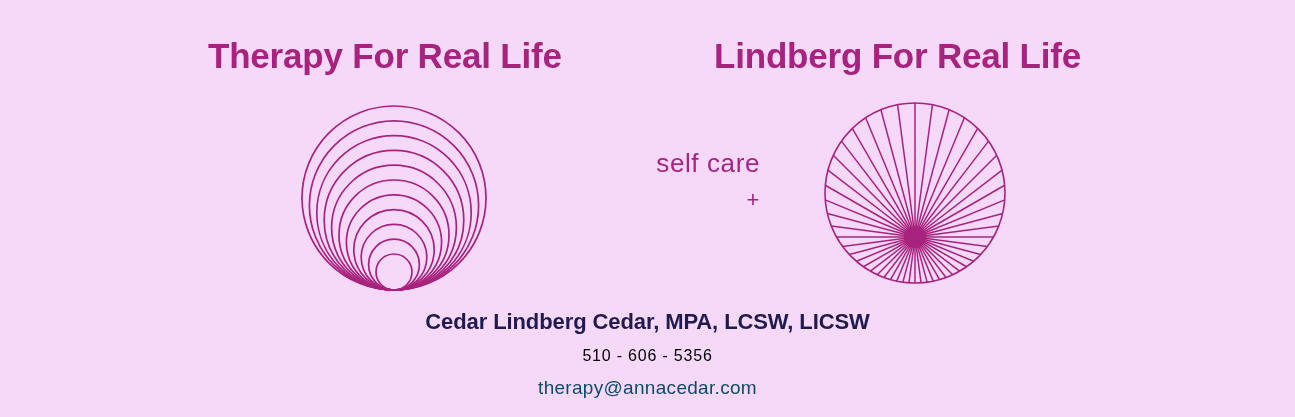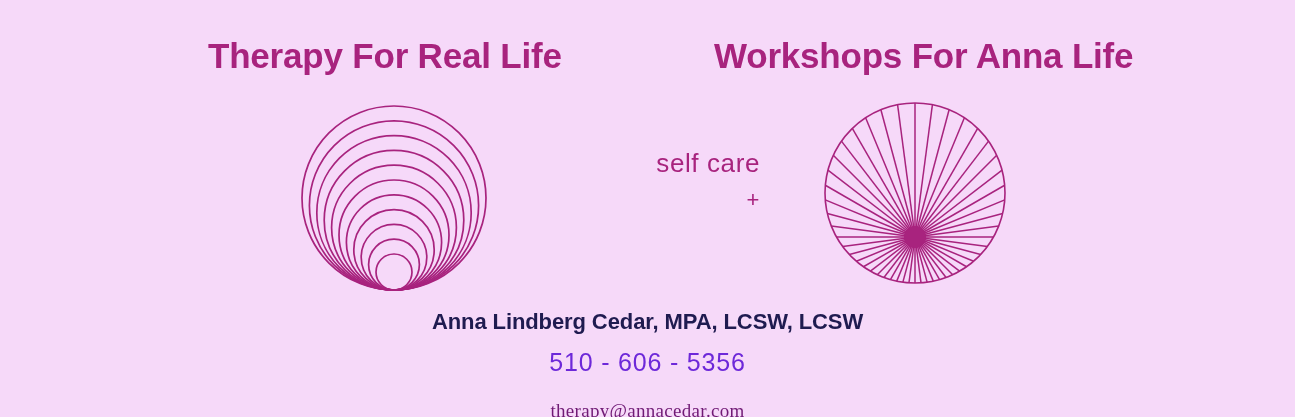--- a/index.html
+++ b/index.html
@@ -123,7 +123,7 @@
 
   <div class="heading" id="heading-therapy">Therapy For Real Life</div>
 
-  <div class="heading" id="heading-workshops">Workshops For Anna Life</div>
+  <div class="heading" id="heading-workshops">Lindberg For Real Life</div>
 
   <div class="logo" id="logo-nested-circles">
     <svg viewBox="0 0 188 188" width="188" height="188">

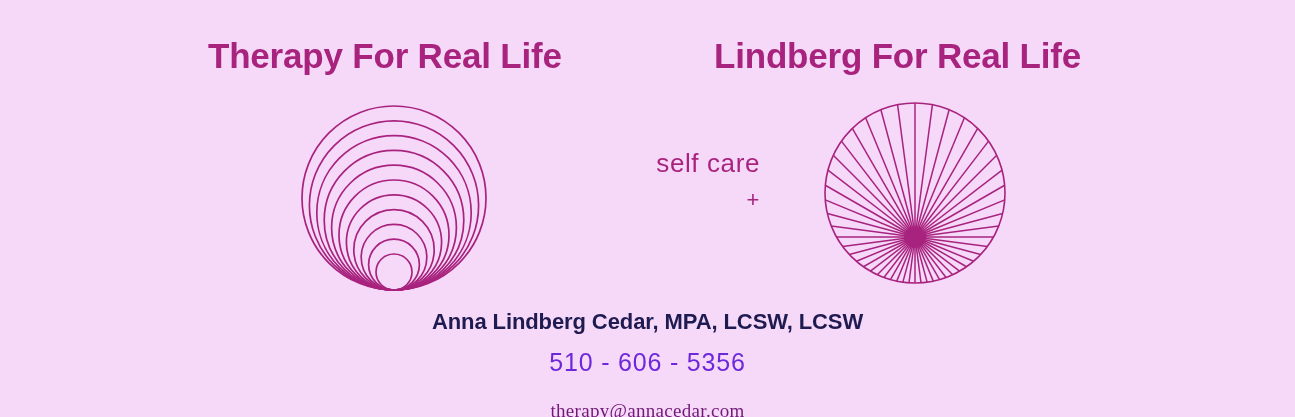--- a/index.html
+++ b/index.html
@@ -206,7 +206,7 @@
   </div>
 
   <div id="contact-block">
-    <div id="contact-name">Anna Lindberg Cedar, MPA, LCSW, LCSW</div>
+    <div id="contact-name">Cedar Lindberg Cedar, MPA, LCSW, LICSW</div>
     <div id="contact-phone">510 - 606 - 5356</div>
     <div id="contact-email">therapy@annacedar.com</div>
   </div>

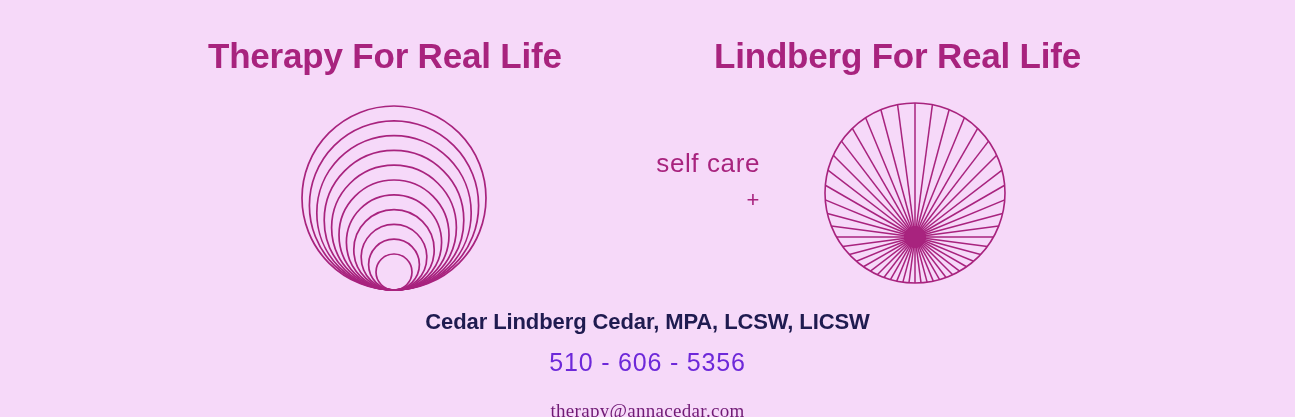--- a/index.html
+++ b/index.html
@@ -100,11 +100,11 @@
   #contact-phone {
     font-family: "Liberation Sans", sans-serif;
     font-weight: 300;
-    font-size: 25px;
+    font-size: 16px;
     letter-spacing: 0.8px;
     line-height: 1.45;
     margin-top: 8px;
-    color: #6d28d9;
+    color: #000000;
   }
   #contact-email {
     font-family: Liberation Serif, serif;

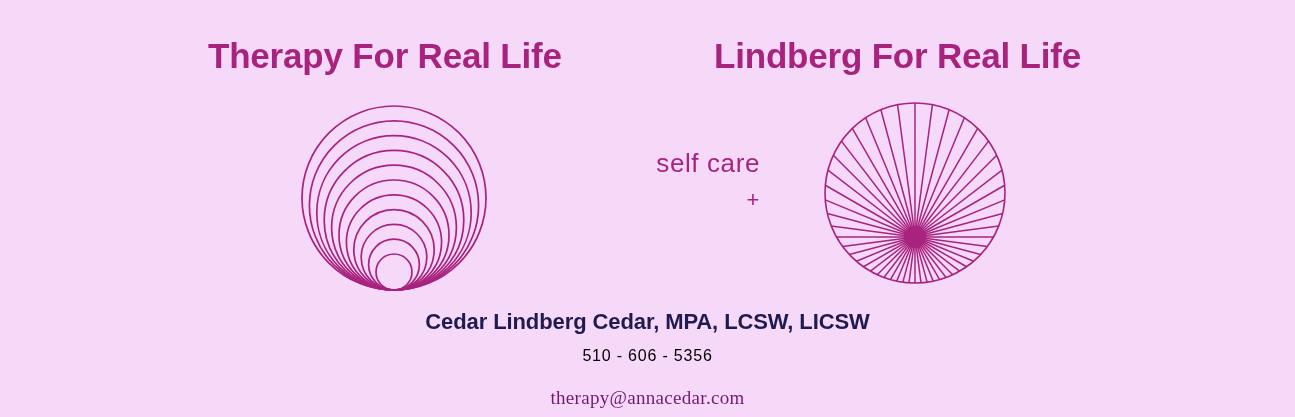--- a/index.html
+++ b/index.html
@@ -107,13 +107,13 @@
     color: #000000;
   }
   #contact-email {
-    font-family: Liberation Serif, serif;
+    font-family: Liberation Sans, sans-serif;
     font-weight: 300;
     font-size: 19px;
     letter-spacing: 0.3px;
     line-height: 1.4;
-    margin-top: 18px;
-    color: #701a75;
+    margin-top: 8px;
+    color: #0c4a6e;
   }
 </style>
 </head>

